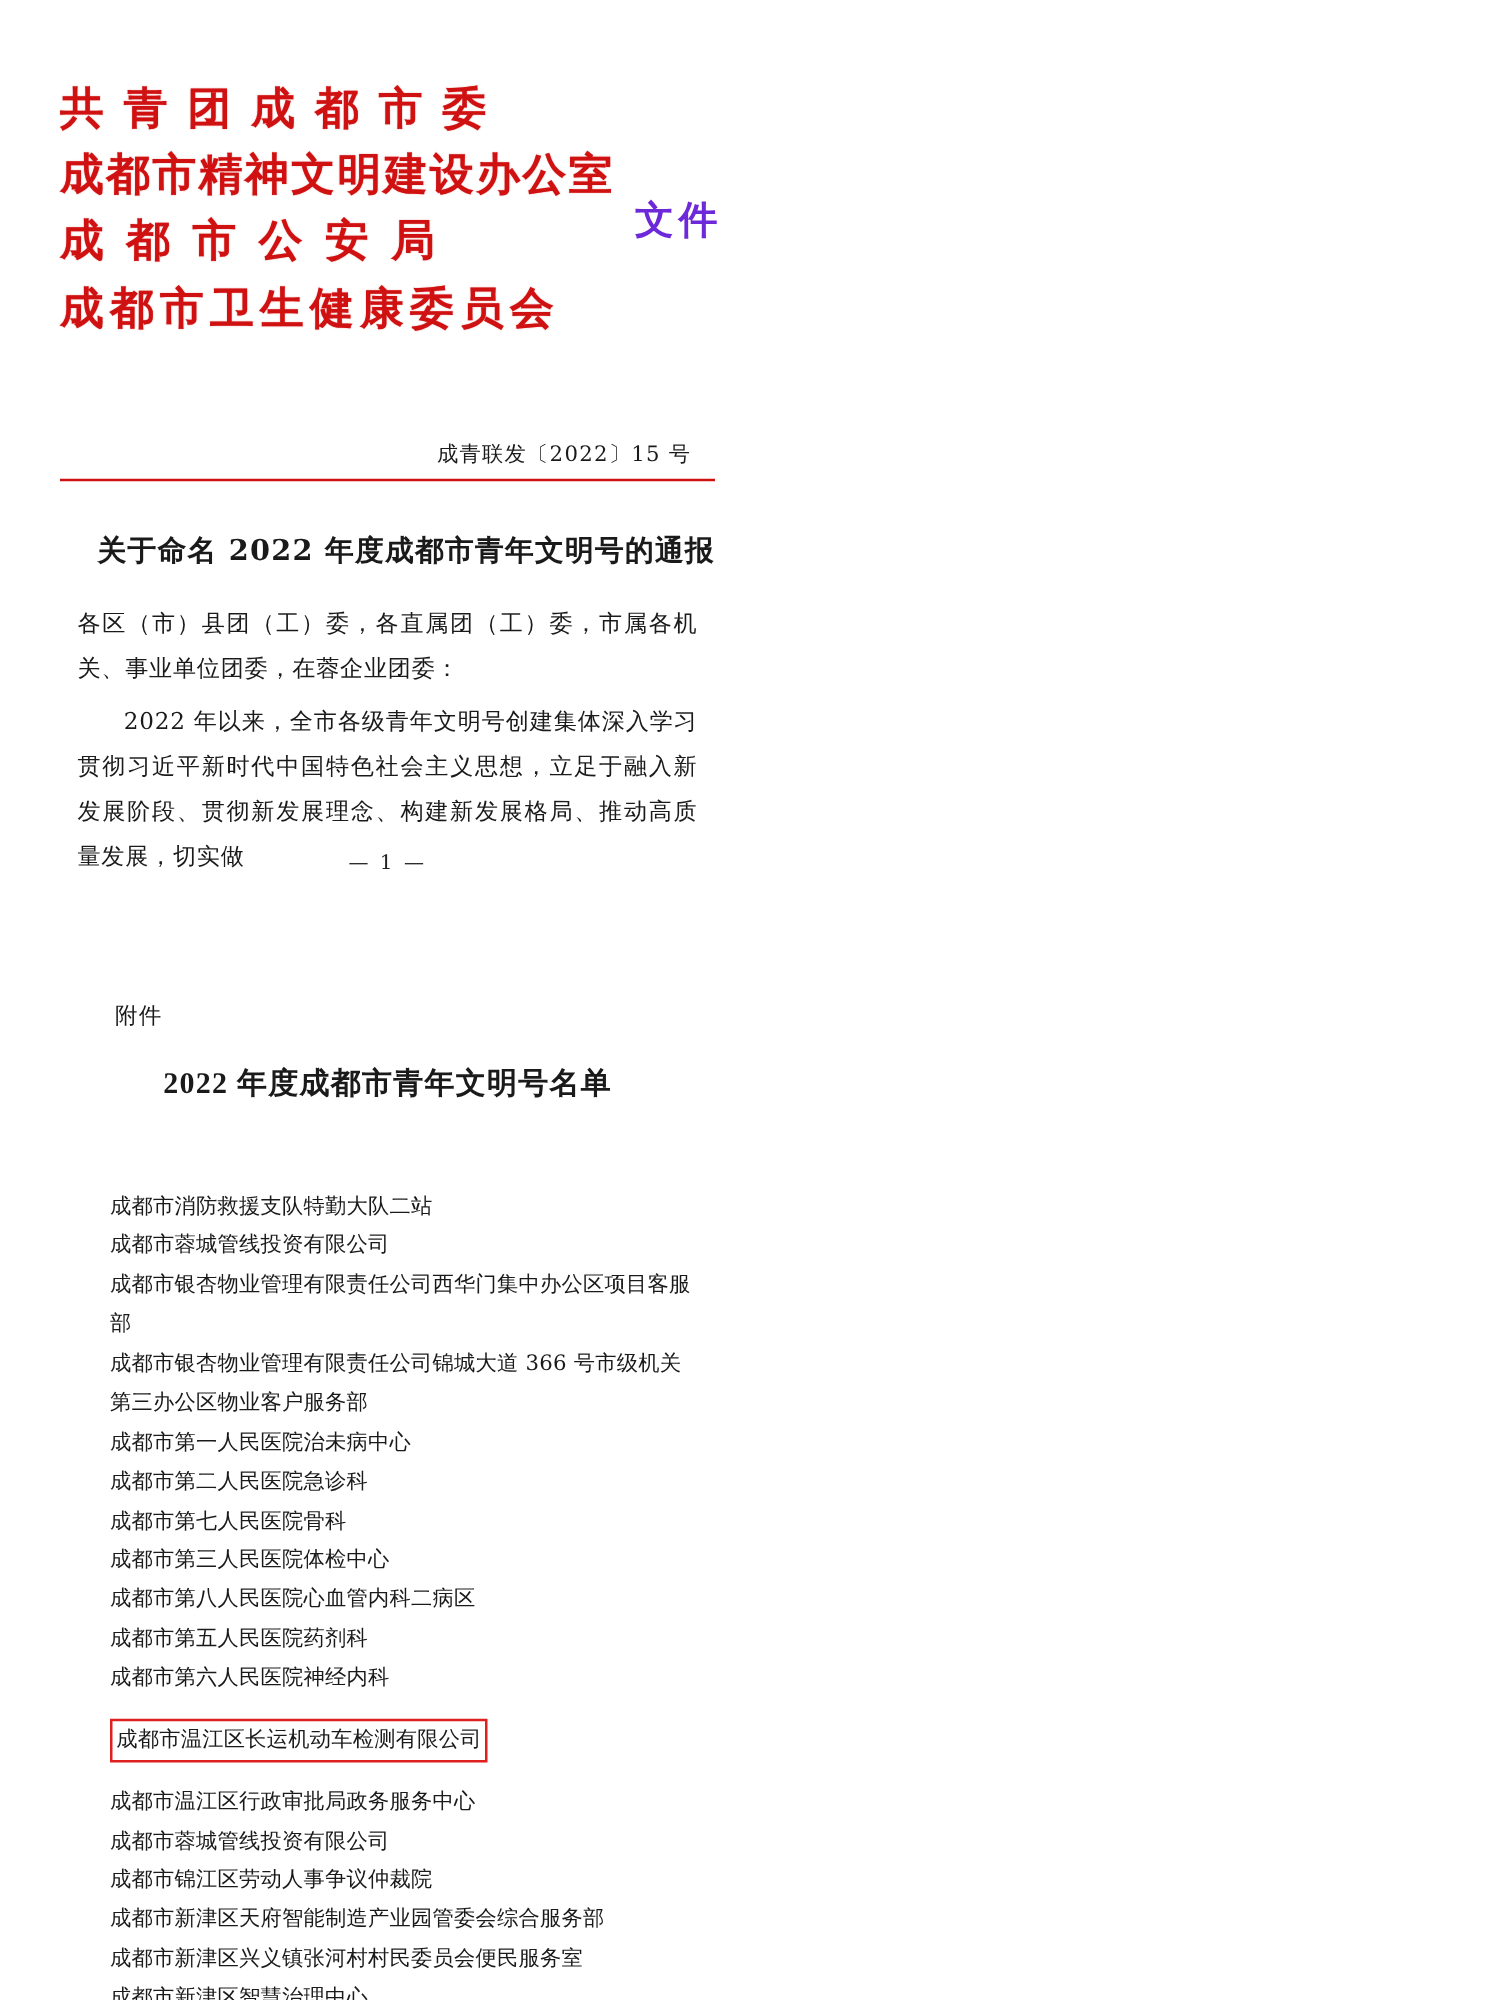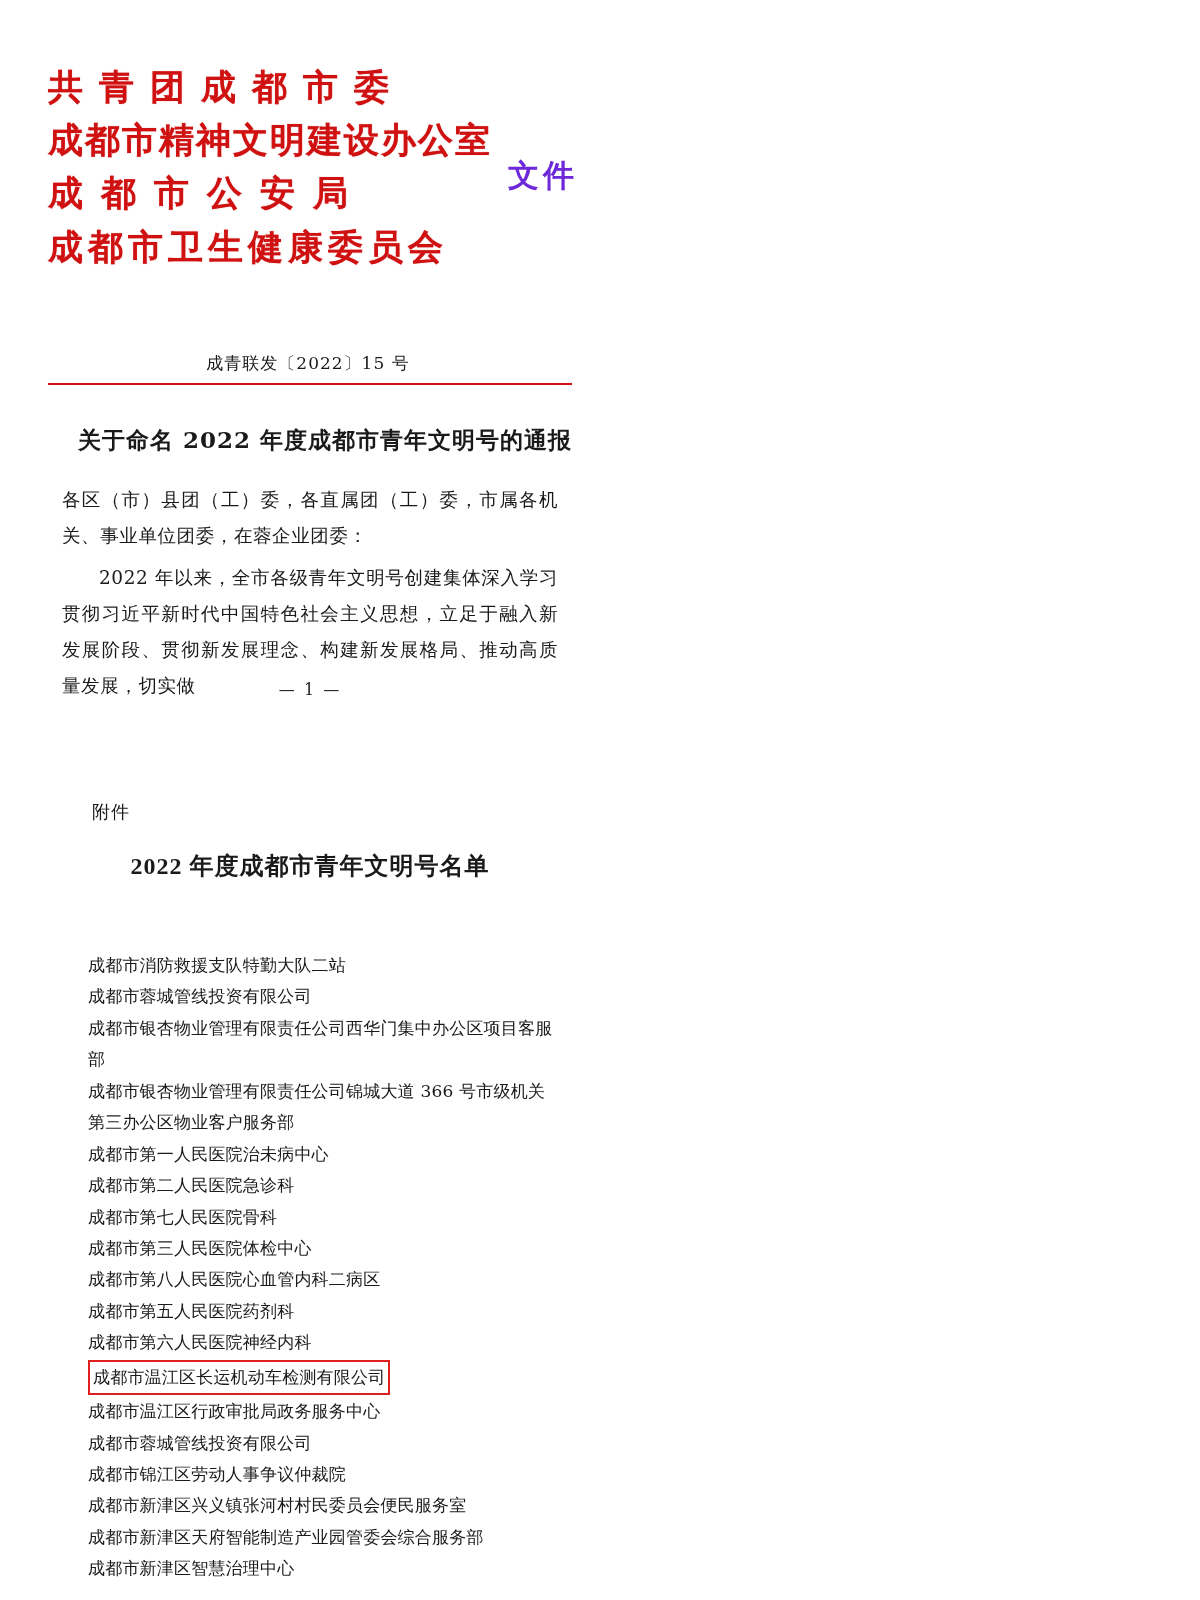--- a/index.html
+++ b/index.html
@@ -39,8 +39,8 @@
     color:#6d28d9;font-weight:bold;font-size:31px;letter-spacing:4px;text-align:right;
   }
   .doc-number{
-    position:absolute;left:48px;top:352px;width:520px;
-    text-align:center;font-size:17px;letter-spacing:1px;color:#1a1a1a;
+    position:absolute;left:33px;top:352px;width:520px;
+    text-align:right;font-size:17px;letter-spacing:1px;color:#1a1a1a;
   }
   .red-rule{
     position:absolute;left:48px;top:383px;width:524px;height:2px;background:#cf1111;

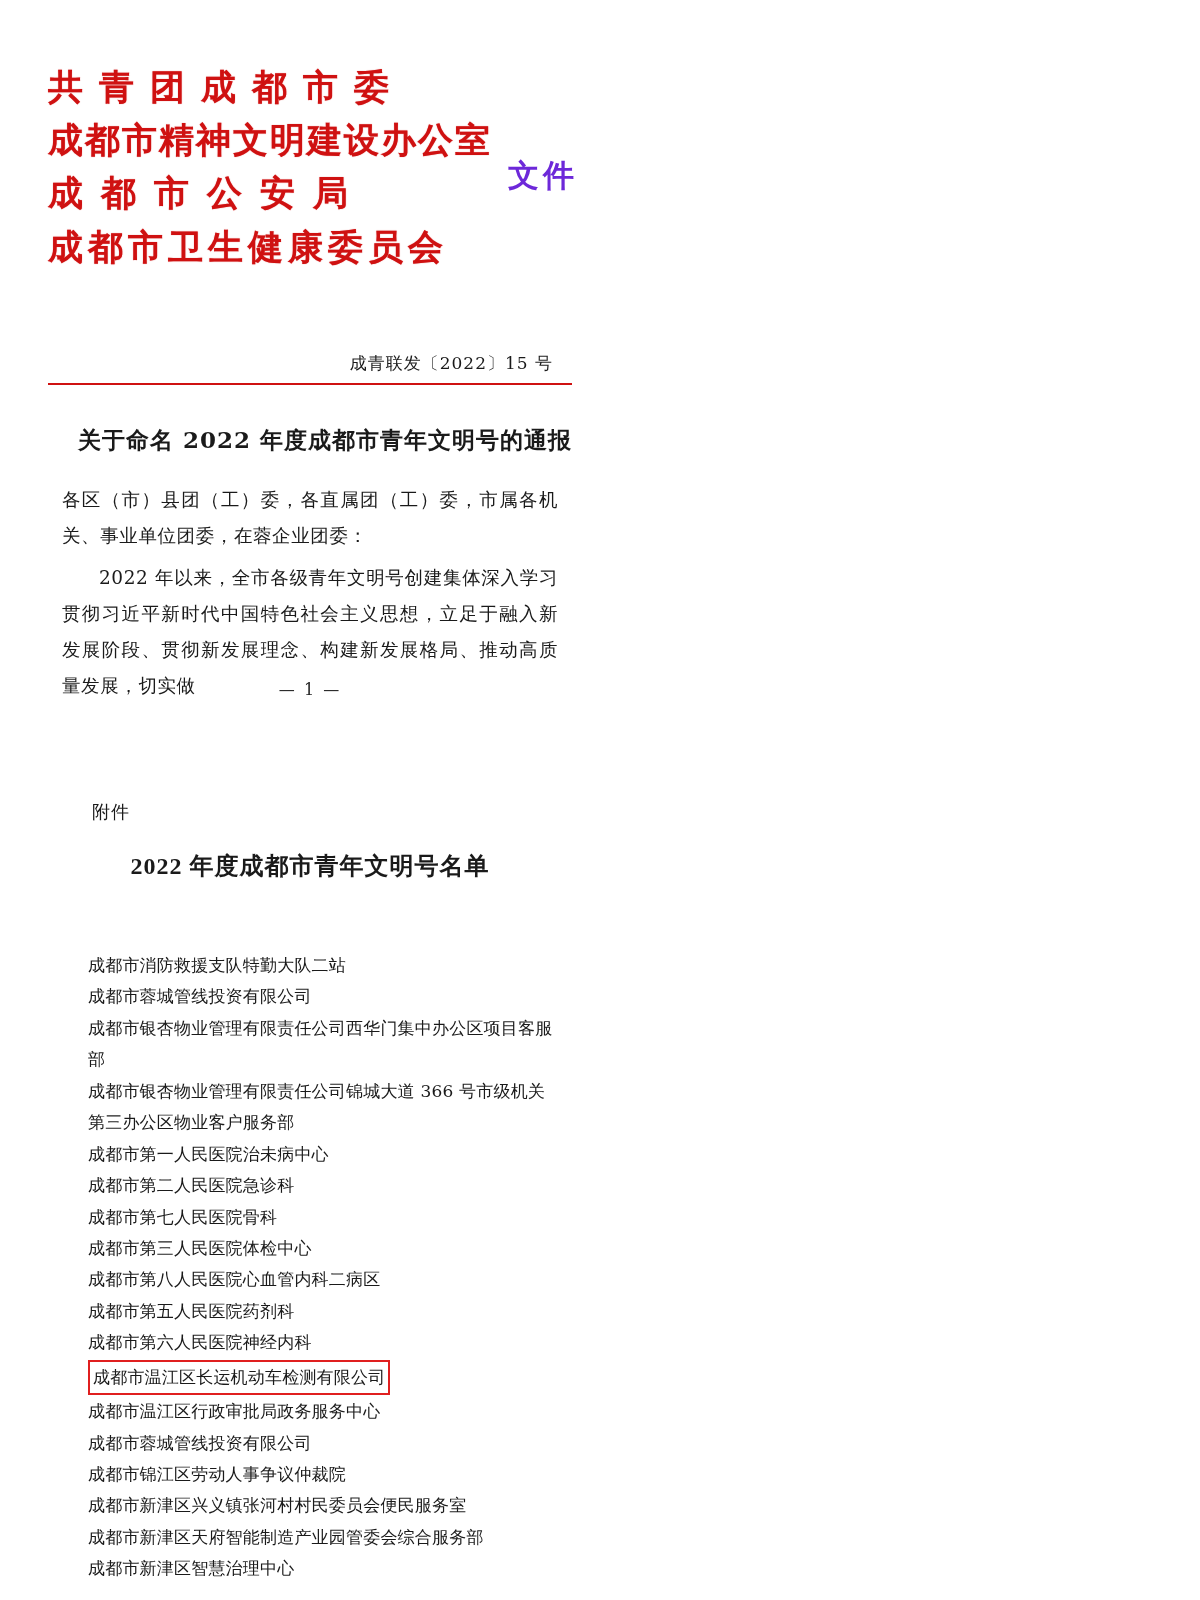--- a/index.html
+++ b/index.html
@@ -75,7 +75,7 @@
     display:inline-block;
     border:2px solid #e01f1f;
     padding:0 3px;
-    margin:1px 0;
+    margin:16px 0;
     box-sizing:border-box;
   }
 </style>

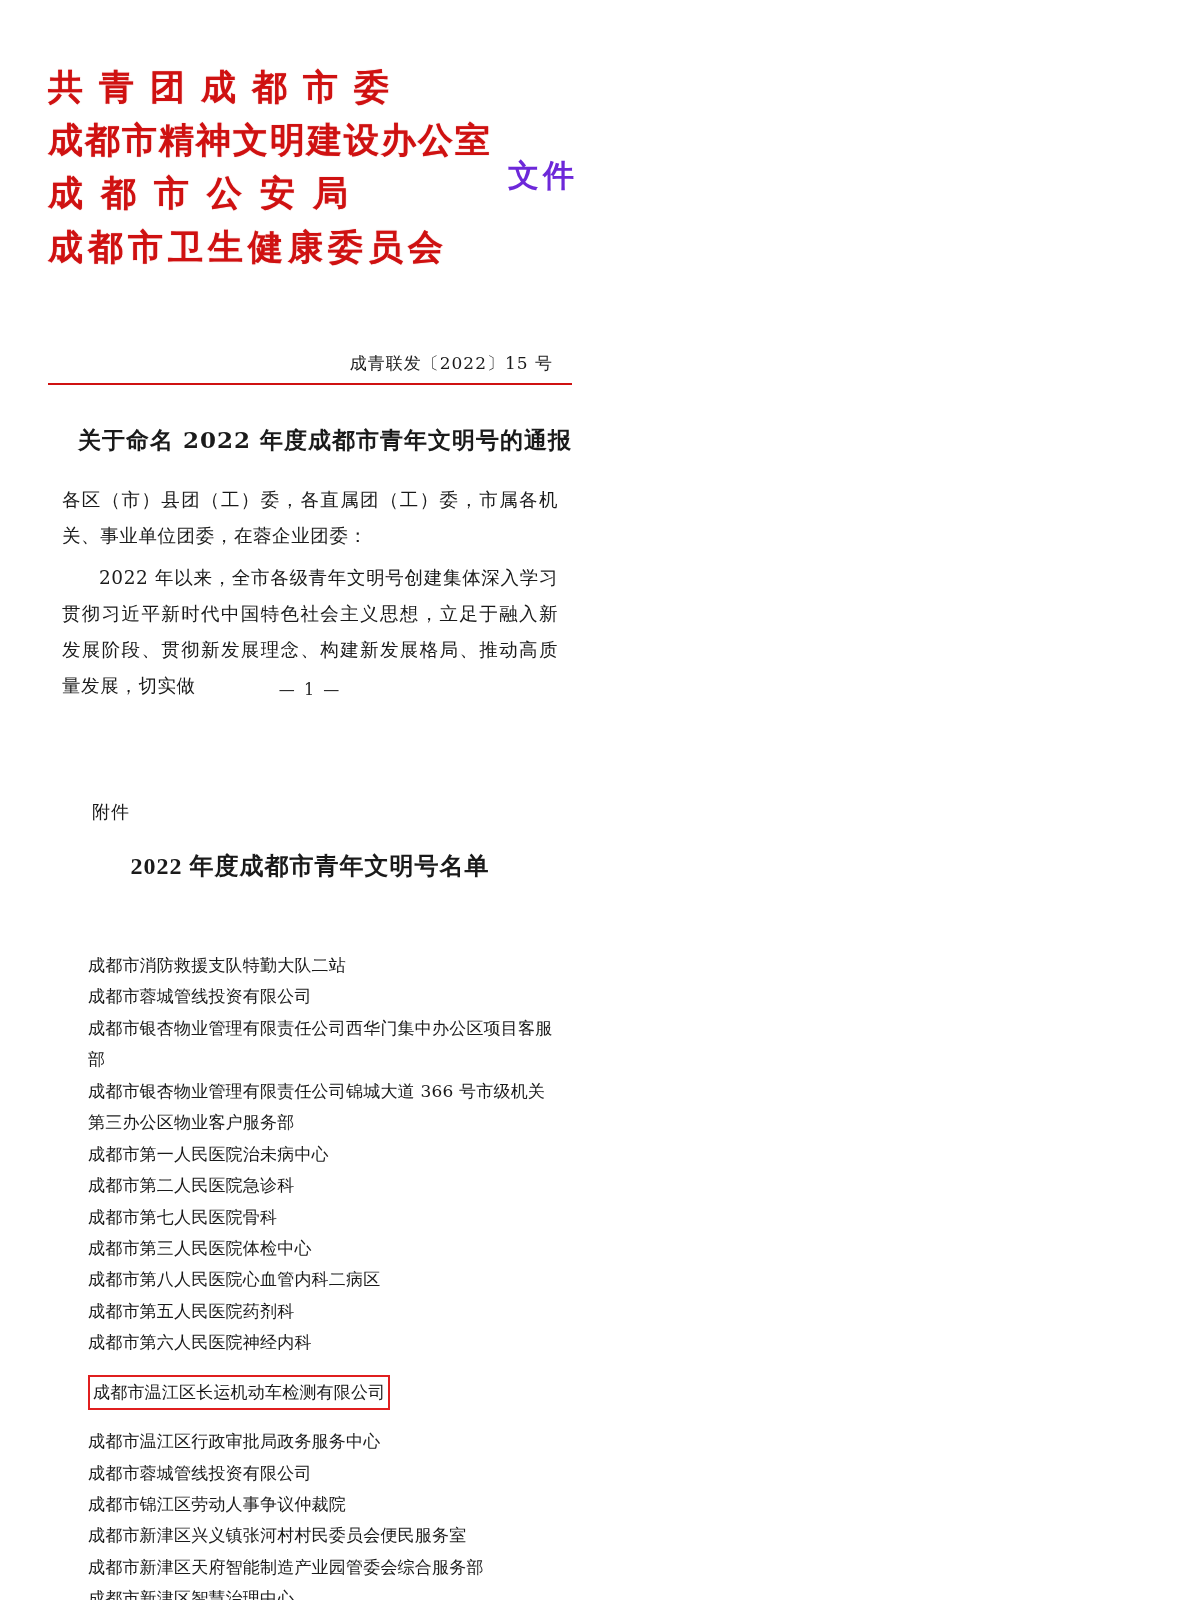--- a/index.html
+++ b/index.html
@@ -123,8 +123,8 @@
       <div class="li"><span>成都市温江区行政审批局政务服务中心</span></div>
       <div class="li"><span>成都市蓉城管线投资有限公司</span></div>
       <div class="li"><span>成都市锦江区劳动人事争议仲裁院</span></div>
+      <div class="li"><span>成都市新津区天府智能制造产业园管委会综合服务部</span></div>
       <div class="li"><span>成都市新津区兴义镇张河村村民委员会便民服务室</span></div>
-      <div class="li"><span>成都市新津区天府智能制造产业园管委会综合服务部</span></div>
       <div class="li"><span>成都市新津区智慧治理中心</span></div>
     </div>
   </div>

